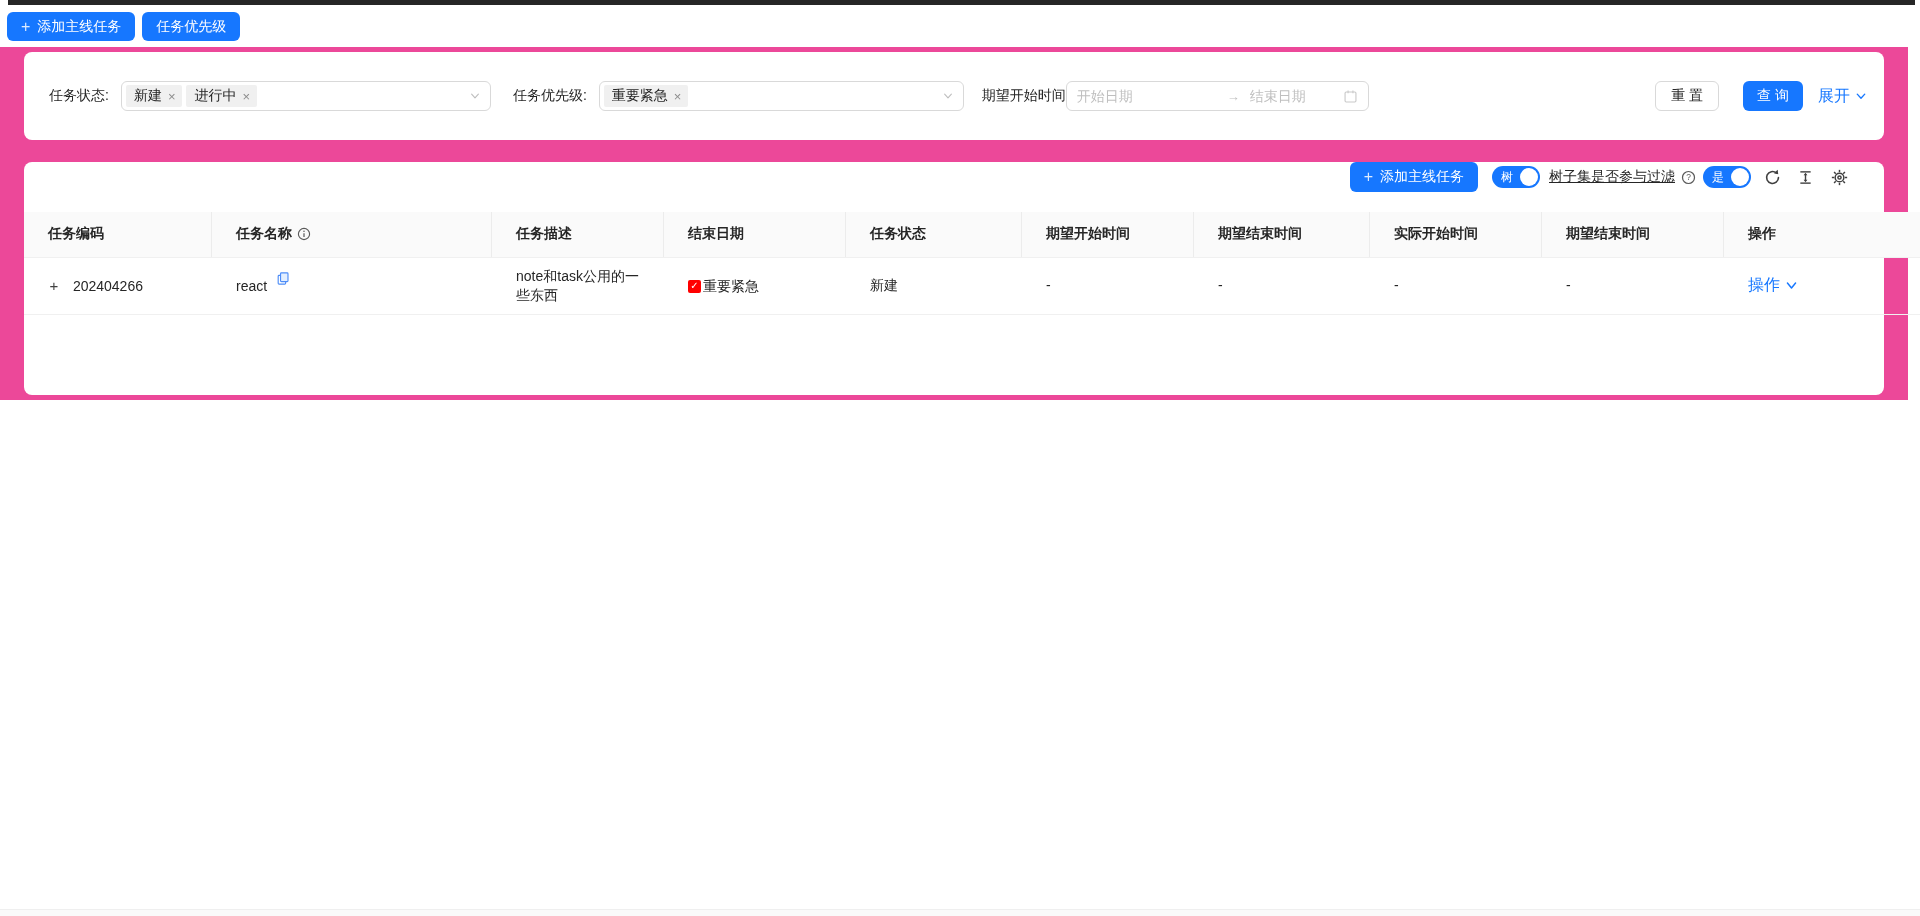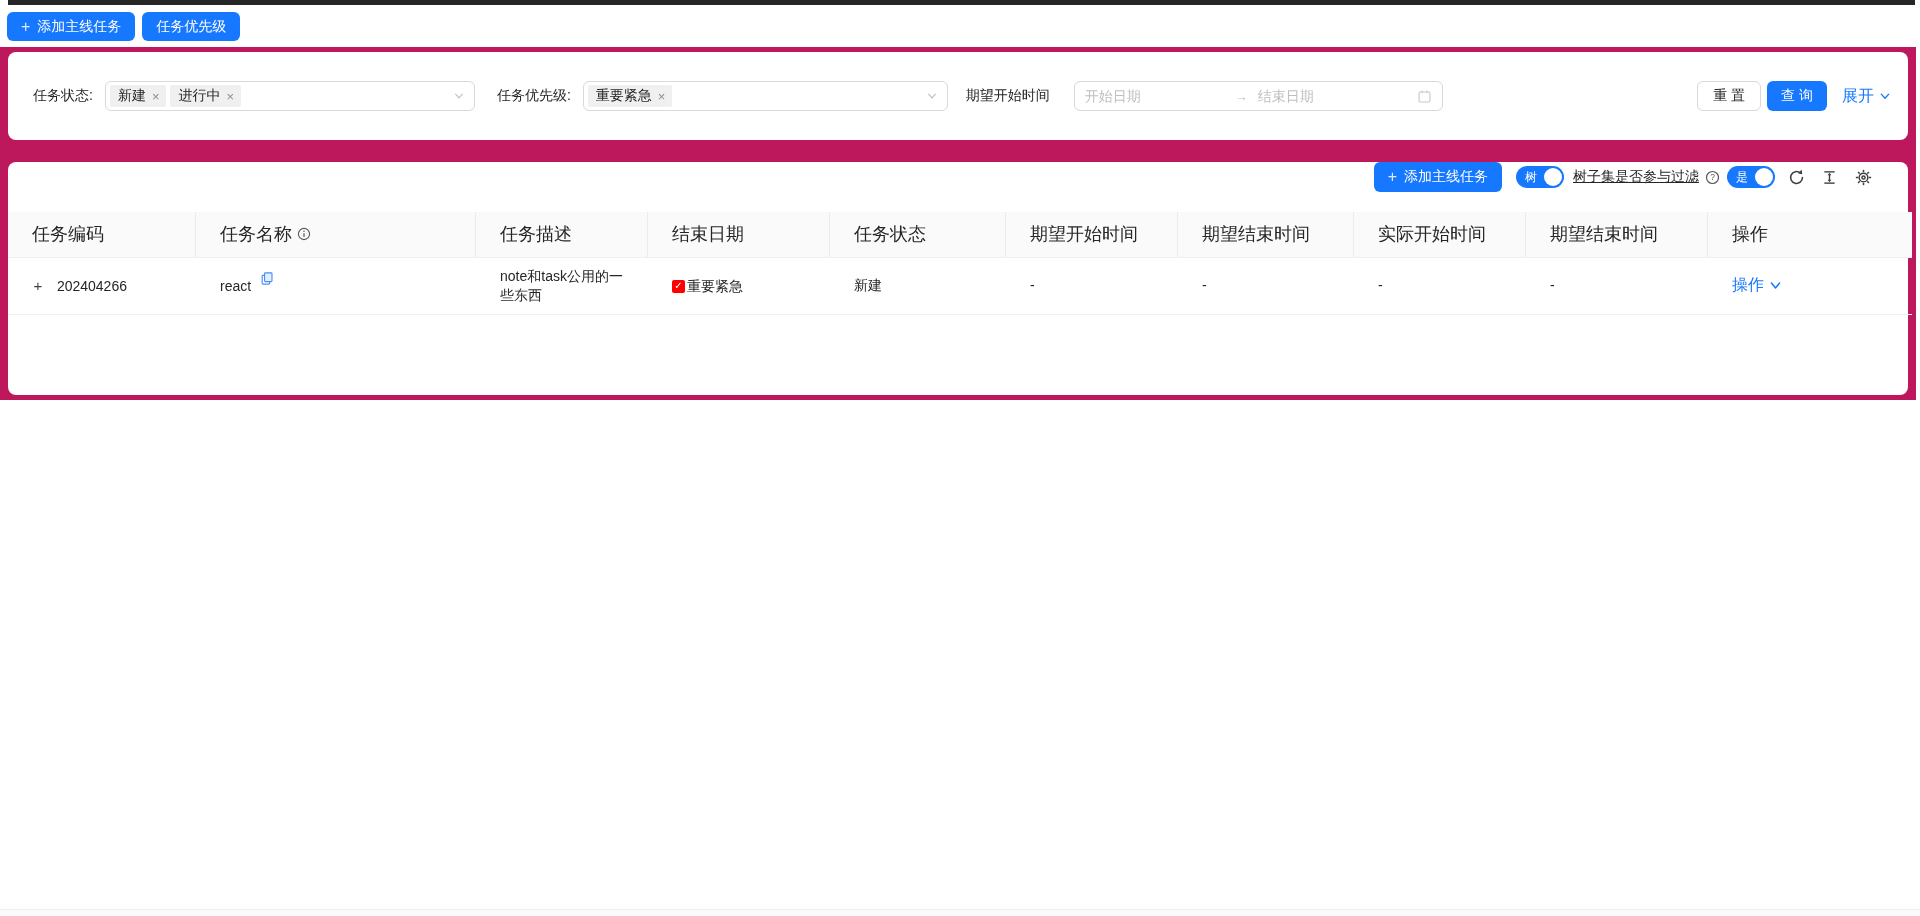--- a/index.html
+++ b/index.html
@@ -17,7 +17,7 @@
   .btn-default { background:#fff; color:#262626; height:30px; border:1px solid #d9d9d9; border-radius:6px;
     display:inline-flex; align-items:center; padding:0 15px; font-size:14px; font-family:inherit; cursor:pointer; white-space:nowrap; }
 
-  .content { position:absolute; top:47px; left:0; right:4px; background:#be185d; padding:5px 8px; }
+  .content { position:absolute; top:47px; left:0; right:12px; background:#ec4899; padding:5px 24px; }
   .card { background:#fff; border-radius:8px; }
 
   

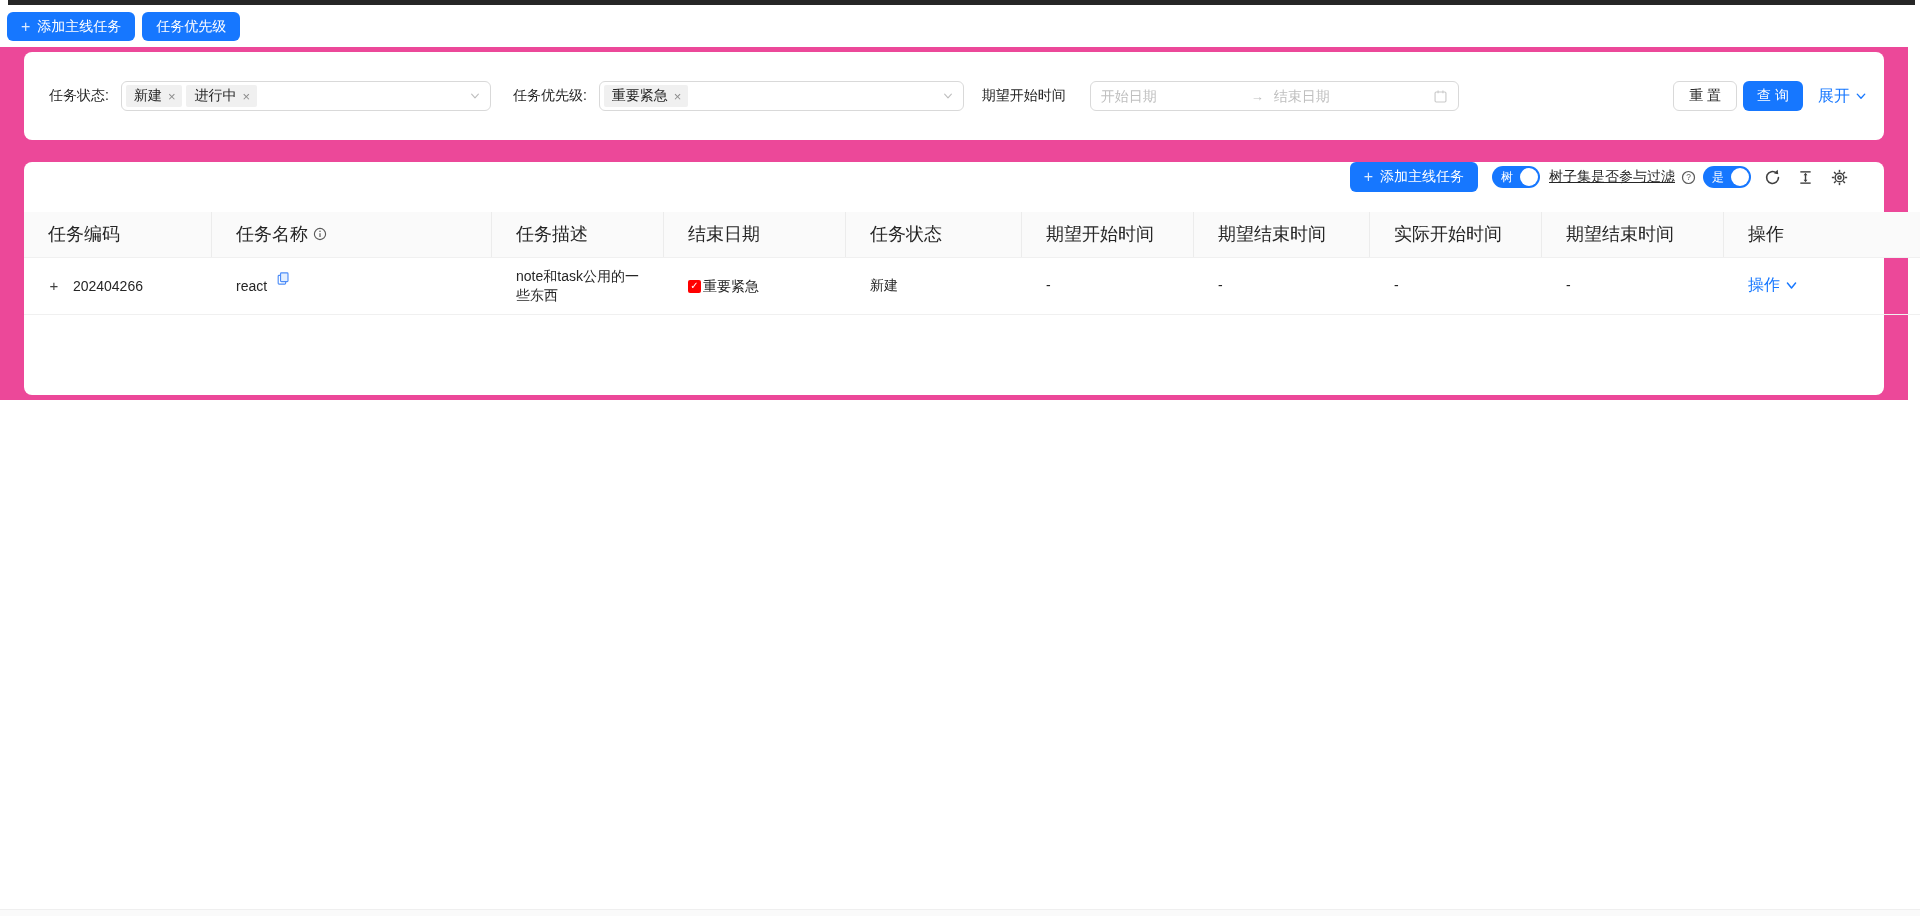--- a/index.html
+++ b/index.html
@@ -32,8 +32,8 @@
   .tag .x { color:#8c8c8c; margin-left:6px; font-size:13px; line-height:1; cursor:pointer; }
   .chev { margin-left:auto; flex:0 0 auto; display:inline-flex; }
 
-  .range { width:369px; height:30px; border:1px solid #d9d9d9; border-radius:6px; background:#fff;
-    display:flex; align-items:center; padding:0 10px;margin-left:24px; }
+  .range { width:303px; height:30px; border:1px solid #d9d9d9; border-radius:6px; background:#fff;
+    display:flex; align-items:center; padding:0 10px; }
   .range input { border:none; outline:none; font-size:14px; font-family:inherit; color:#262626; background:transparent; }
   .range input::placeholder { color:#bfbfbf; }
   .range .d1 { width:150px; }

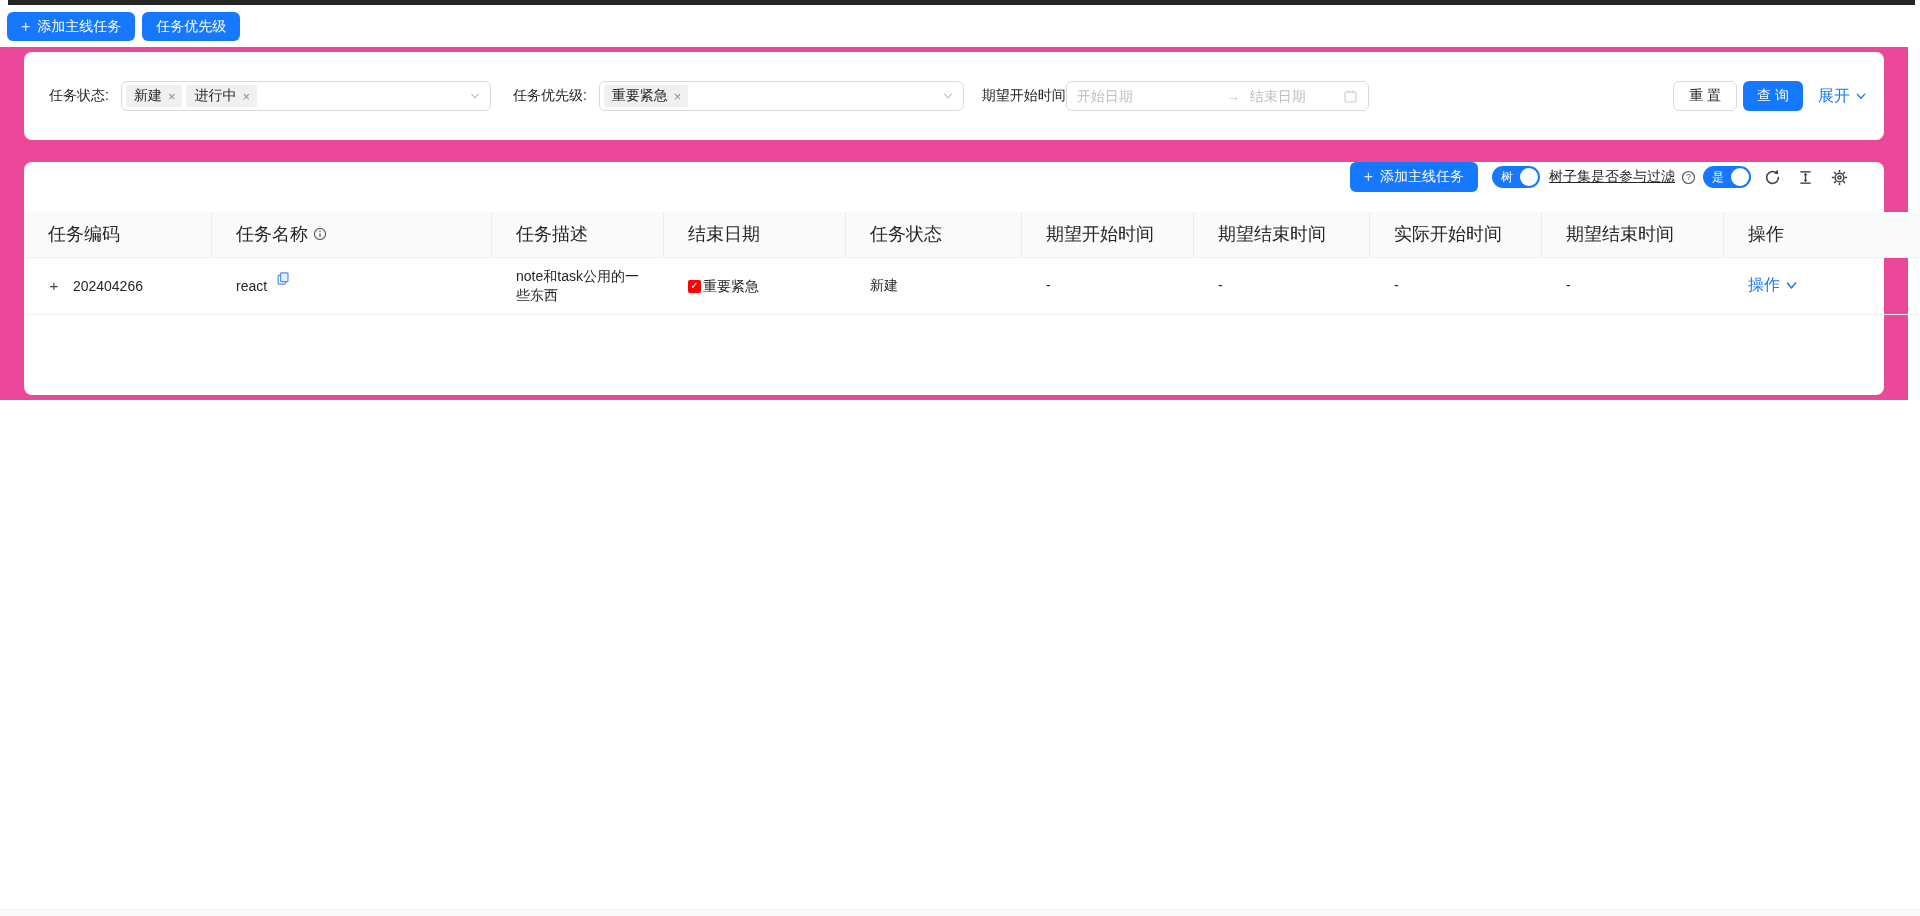--- a/index.html
+++ b/index.html
@@ -41,7 +41,7 @@
   .range .sep { color:#bfbfbf; font-size:13px; margin-right:10px; }
 
   .filter-actions { margin-left:auto; display:flex; align-items:center; }
-  .btn-query { margin-left:6px; height:30px; }
+  .btn-query { margin-left:24px; height:30px; }
   .link { color:#1677ff; display:inline-flex; align-items:center; gap:5px; font-size:16px; cursor:pointer; white-space:nowrap; }
   .expand-link { margin-left:15px; }
 

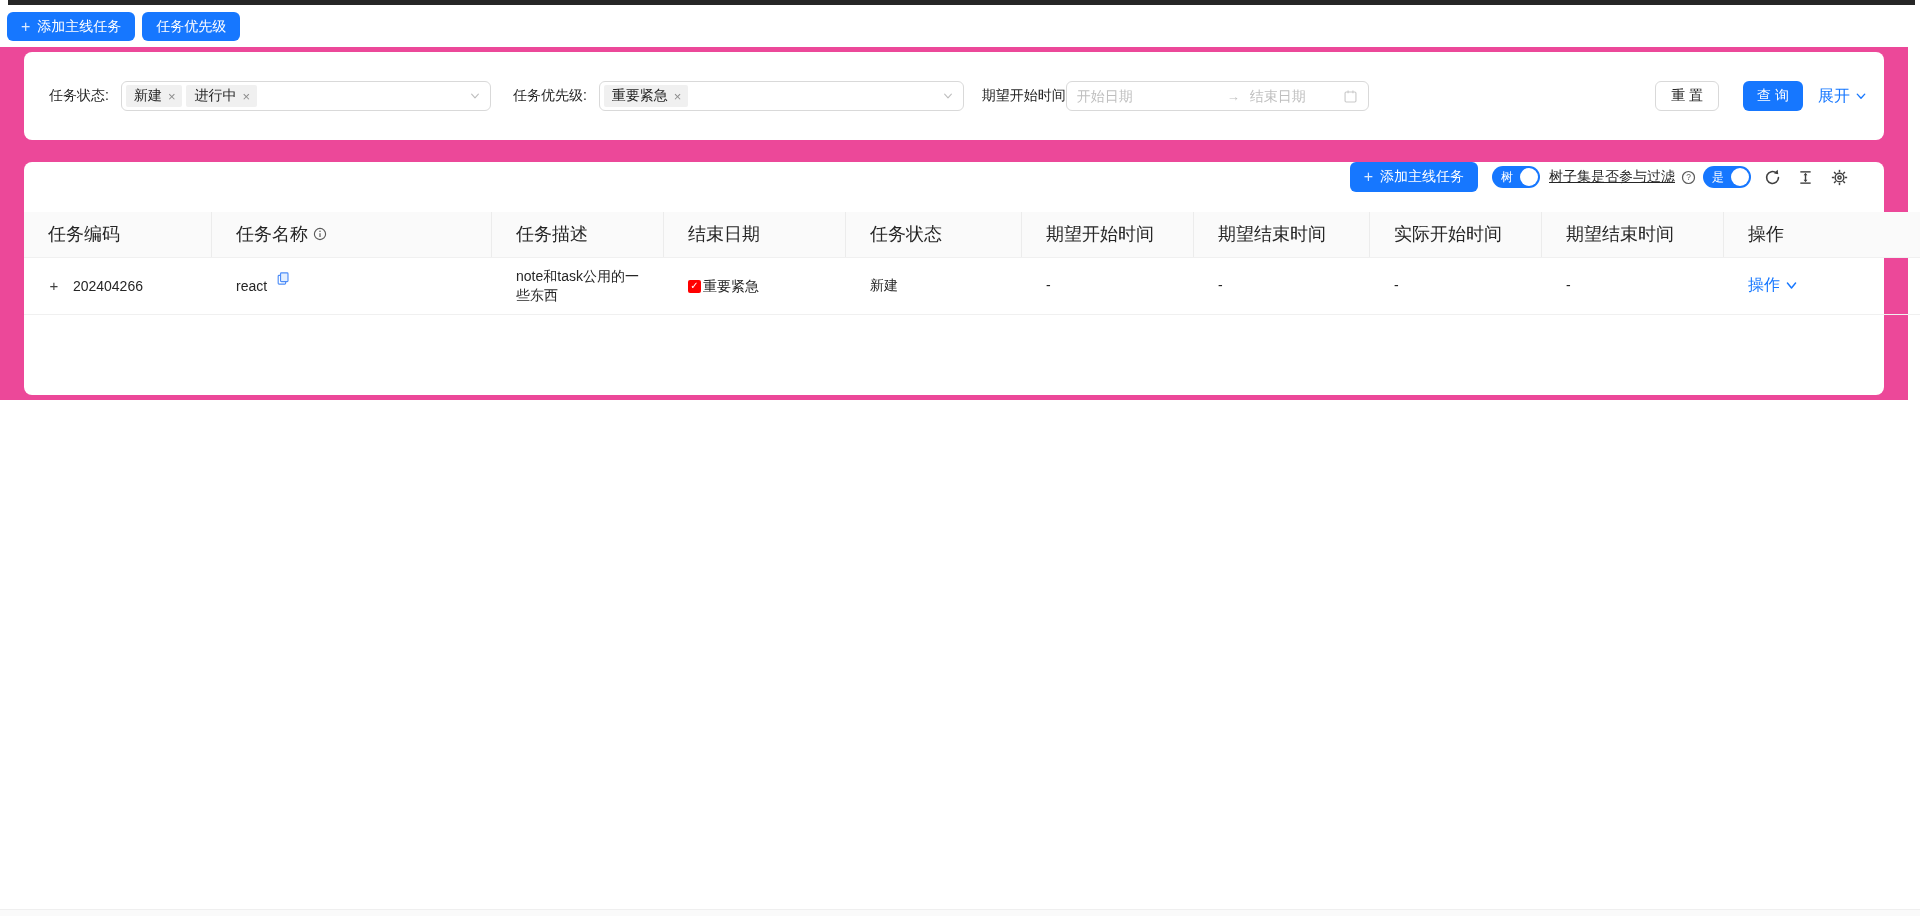--- a/index.html
+++ b/index.html
@@ -63,7 +63,7 @@
   .gear-btn { margin-left:18px; }
 
   .ttable { width:100%; table-layout:fixed; border-collapse:collapse; margin-top:20px; }
-  .ttable th { background:#fafafa; height:45px; text-align:left; font-size:18px; font-weight:400; color:#262626;
+  .ttable th { background:#fafafa; height:45px; text-align:left; font-size:14px; font-weight:700; color:#262626;
     padding:0 16px 0 24px; border-bottom:1px solid #f0f0f0; position:relative; white-space:nowrap; overflow:hidden; }
   .ttable th:not(:last-child)::after { content:""; position:absolute; right:0; top:0; bottom:0; width:1px; background:#ececec; }
   .ttable th .hwrap { display:inline-flex; align-items:center; gap:5px; }

